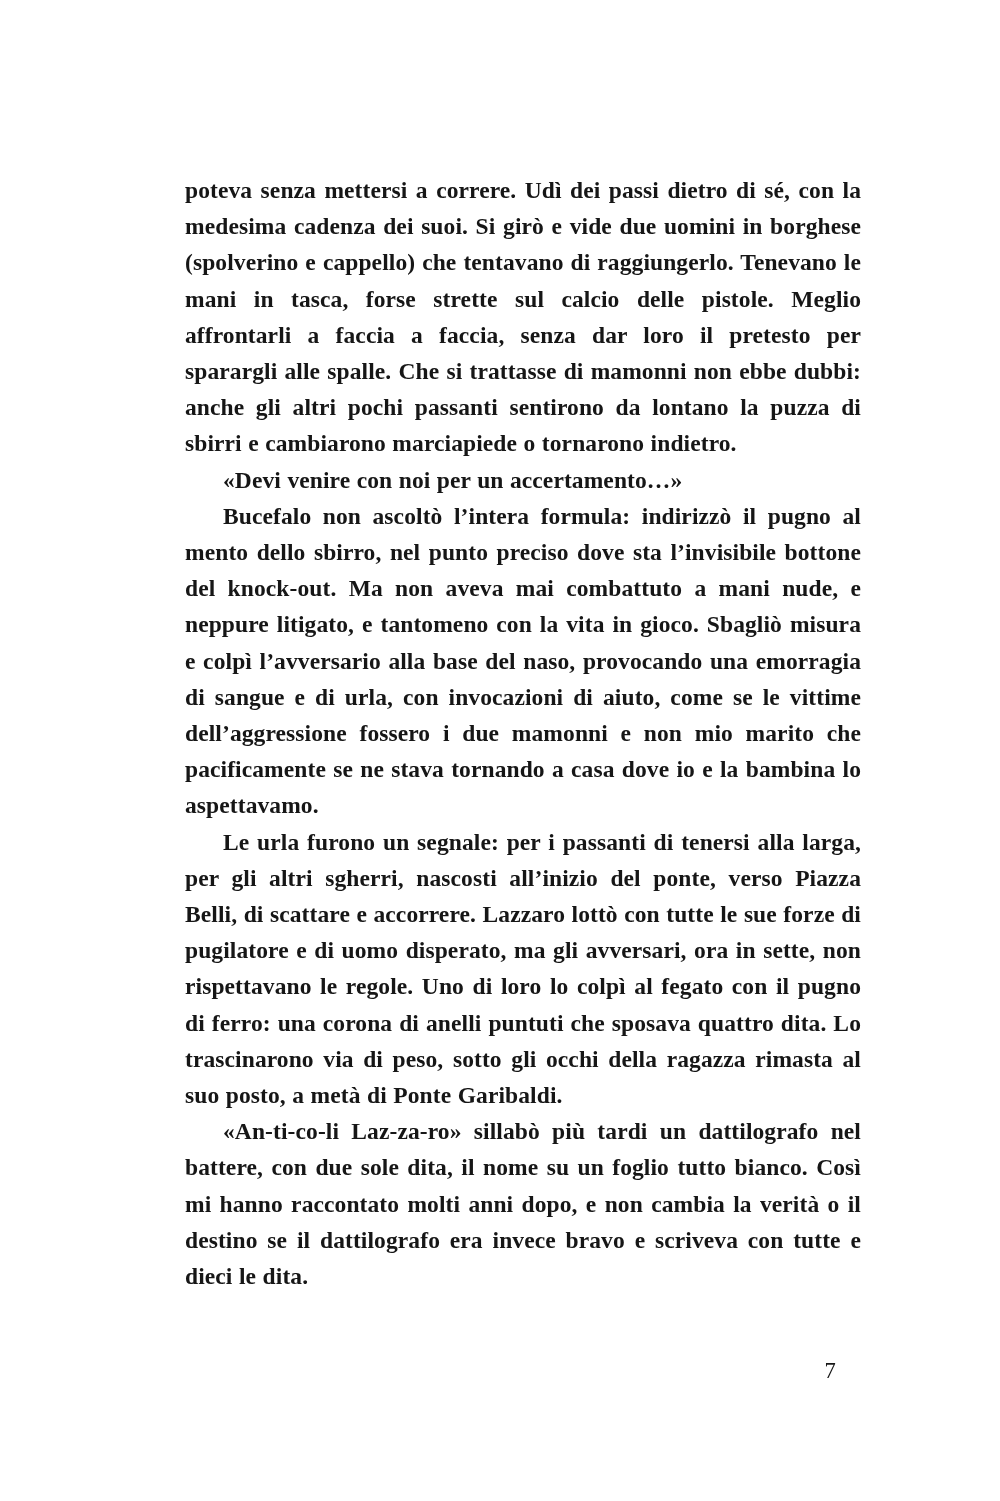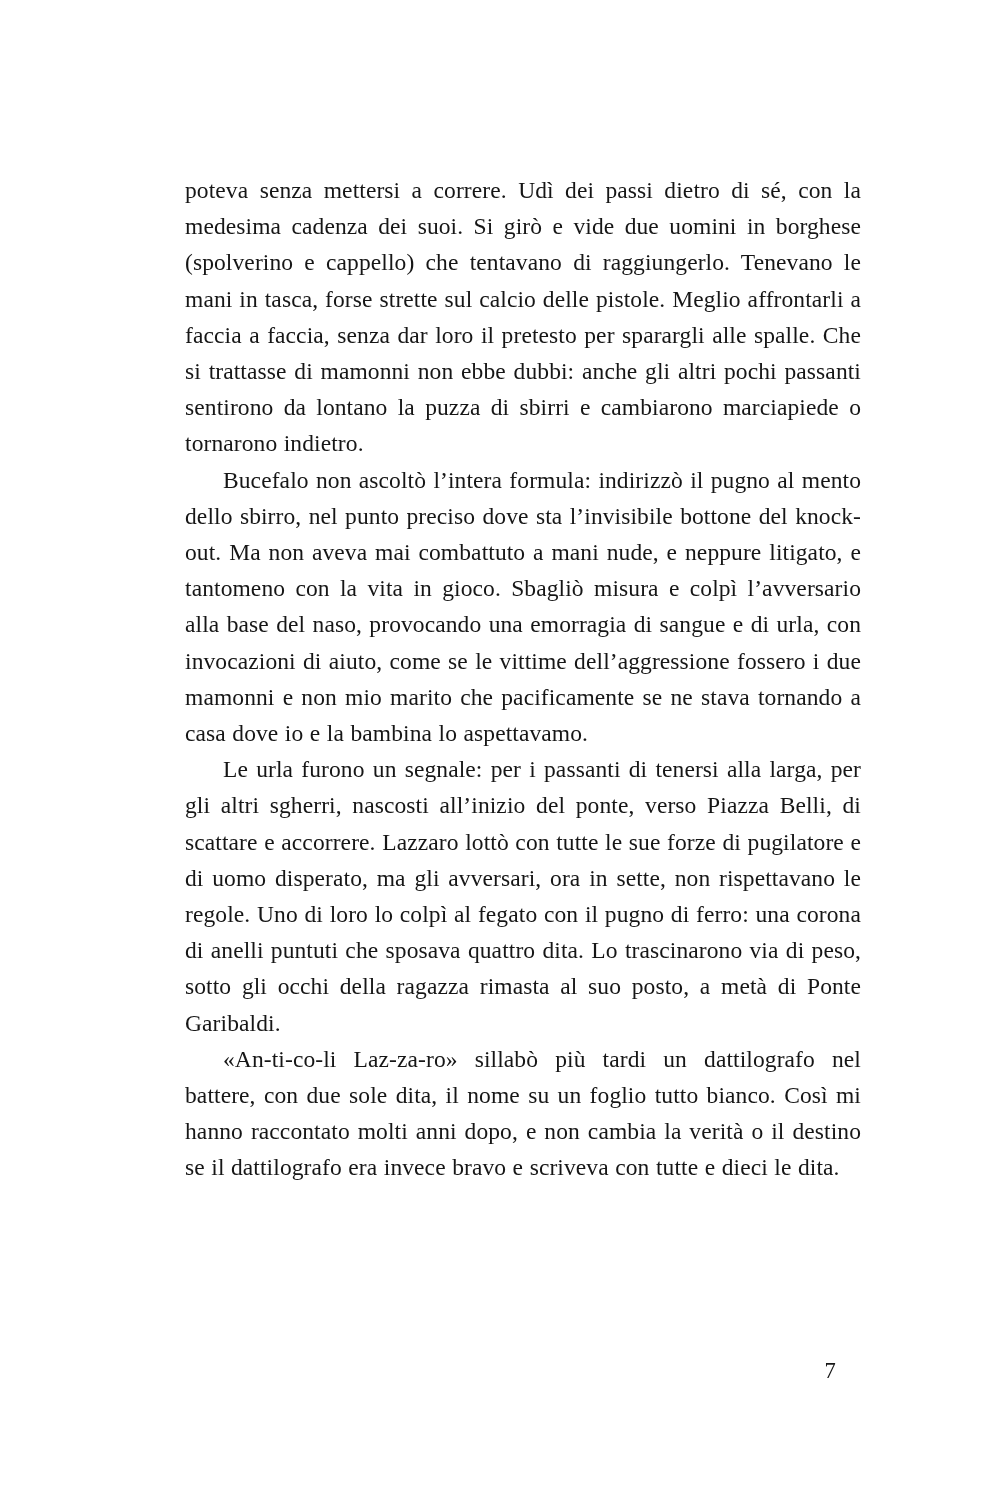--- a/index.html
+++ b/index.html
@@ -37,6 +37,7 @@
       -webkit-hyphens: auto;
       letter-spacing: 0.1px;
       word-spacing: 0.5px;
+      font-weight: bold;
     }
     .para.no-indent {
       text-indent: 0;

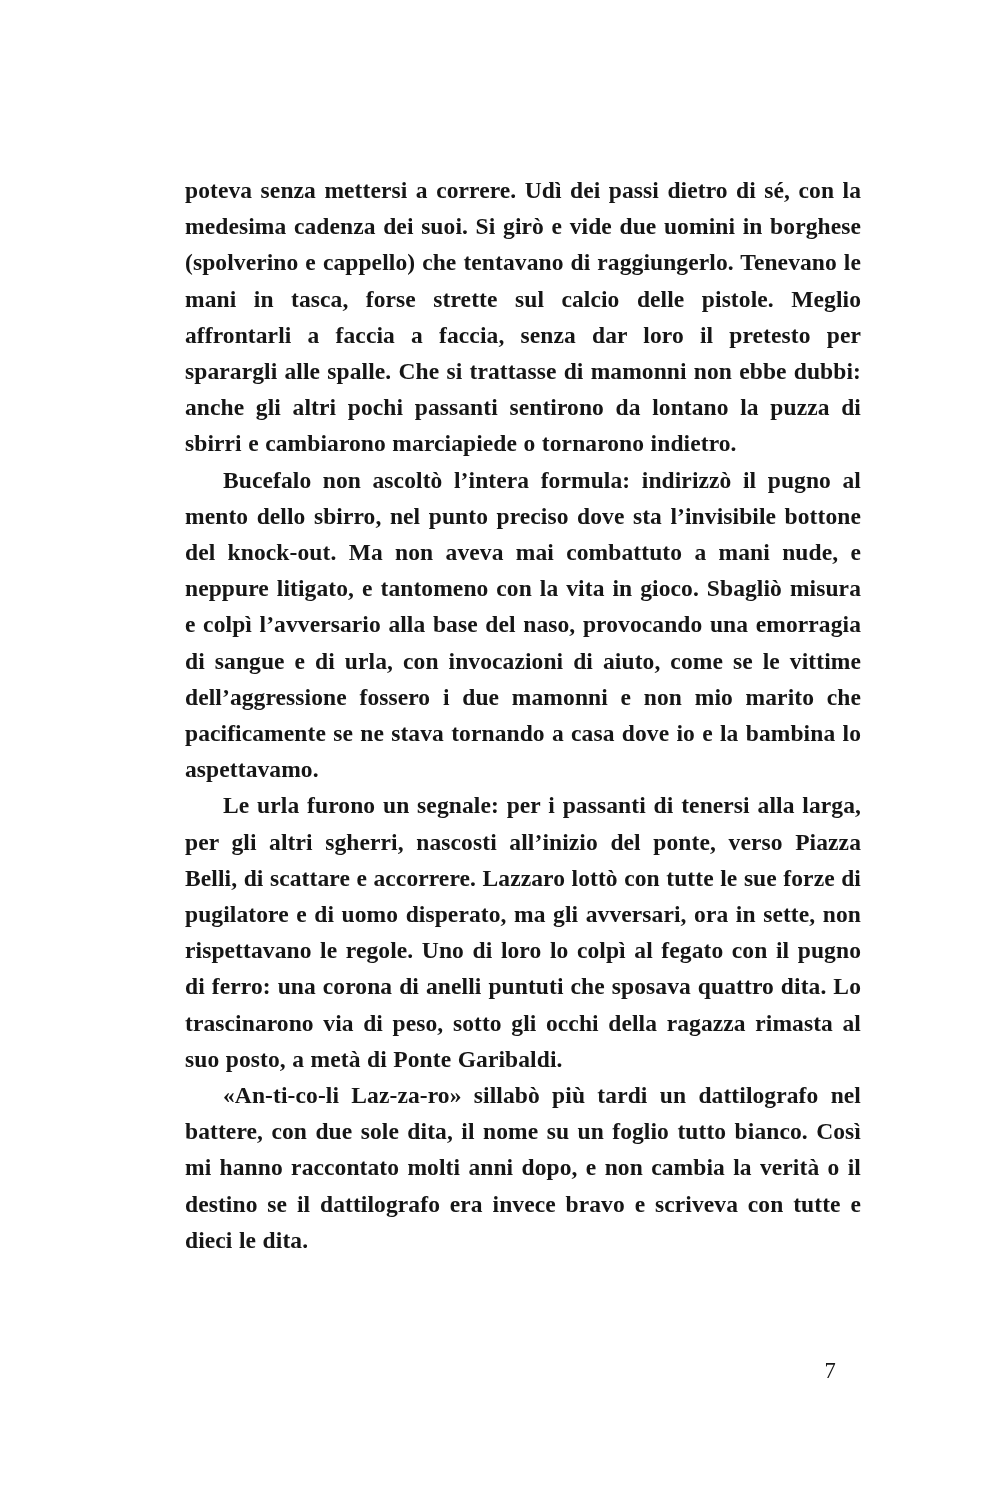--- a/index.html
+++ b/index.html
@@ -58,6 +58,7 @@
 <div class="page">
   <div class="text-block">
     <p class="para no-indent">poteva senza mettersi a correre. Udì dei passi dietro di sé, con la medesima cadenza dei suoi. Si girò e vide due uomini in borghese (spolverino e cappello) che tentavano di raggiungerlo. Tenevano le mani in tasca, forse strette sul calcio delle pistole. Meglio affrontarli a faccia a faccia, senza dar loro il pretesto per sparargli alle spalle. Che si trattasse di mamonni non ebbe dubbi: anche gli altri pochi passanti sentirono da lontano la puzza di sbirri e cambiarono marciapiede o tornarono indietro.</p>
+    <p class="para">«Devi venire con noi per un accertamento…»</p>
     <p class="para">Bucefalo non ascoltò l’intera formula: indirizzò il pugno al mento dello sbirro, nel punto preciso dove sta l’invisibile bottone del knock-out. Ma non aveva mai combattuto a mani nude, e neppure litigato, e tantomeno con la vita in gioco. Sbagliò misura e colpì l’avversario alla base del naso, provocando una emorragia di sangue e di urla, con invocazioni di aiuto, come se le vittime dell’aggressione fossero i due mamonni e non mio marito che pacificamente se ne stava tornando a casa dove io e la bambina lo aspettavamo.</p>
     <p class="para">Le urla furono un segnale: per i passanti di tenersi alla larga, per gli altri sgherri, nascosti all’inizio del ponte, verso Piazza Belli, di scattare e accorrere. Lazzaro lottò con tutte le sue forze di pugilatore e di uomo disperato, ma gli avversari, ora in sette, non rispettavano le regole. Uno di loro lo colpì al fegato con il pugno di ferro: una corona di anelli puntuti che sposava quattro dita. Lo trascinarono via di peso, sotto gli occhi della ragazza rimasta al suo posto, a metà di Ponte Garibaldi.</p>
     <p class="para">«An-ti-co-li Laz-za-ro» sillabò più tardi un dattilografo nel battere, con due sole dita, il nome su un foglio tutto bianco. Così mi hanno raccontato molti anni dopo, e non cambia la verità o il destino se il dattilografo era invece bravo e scriveva con tutte e dieci le dita.</p>

